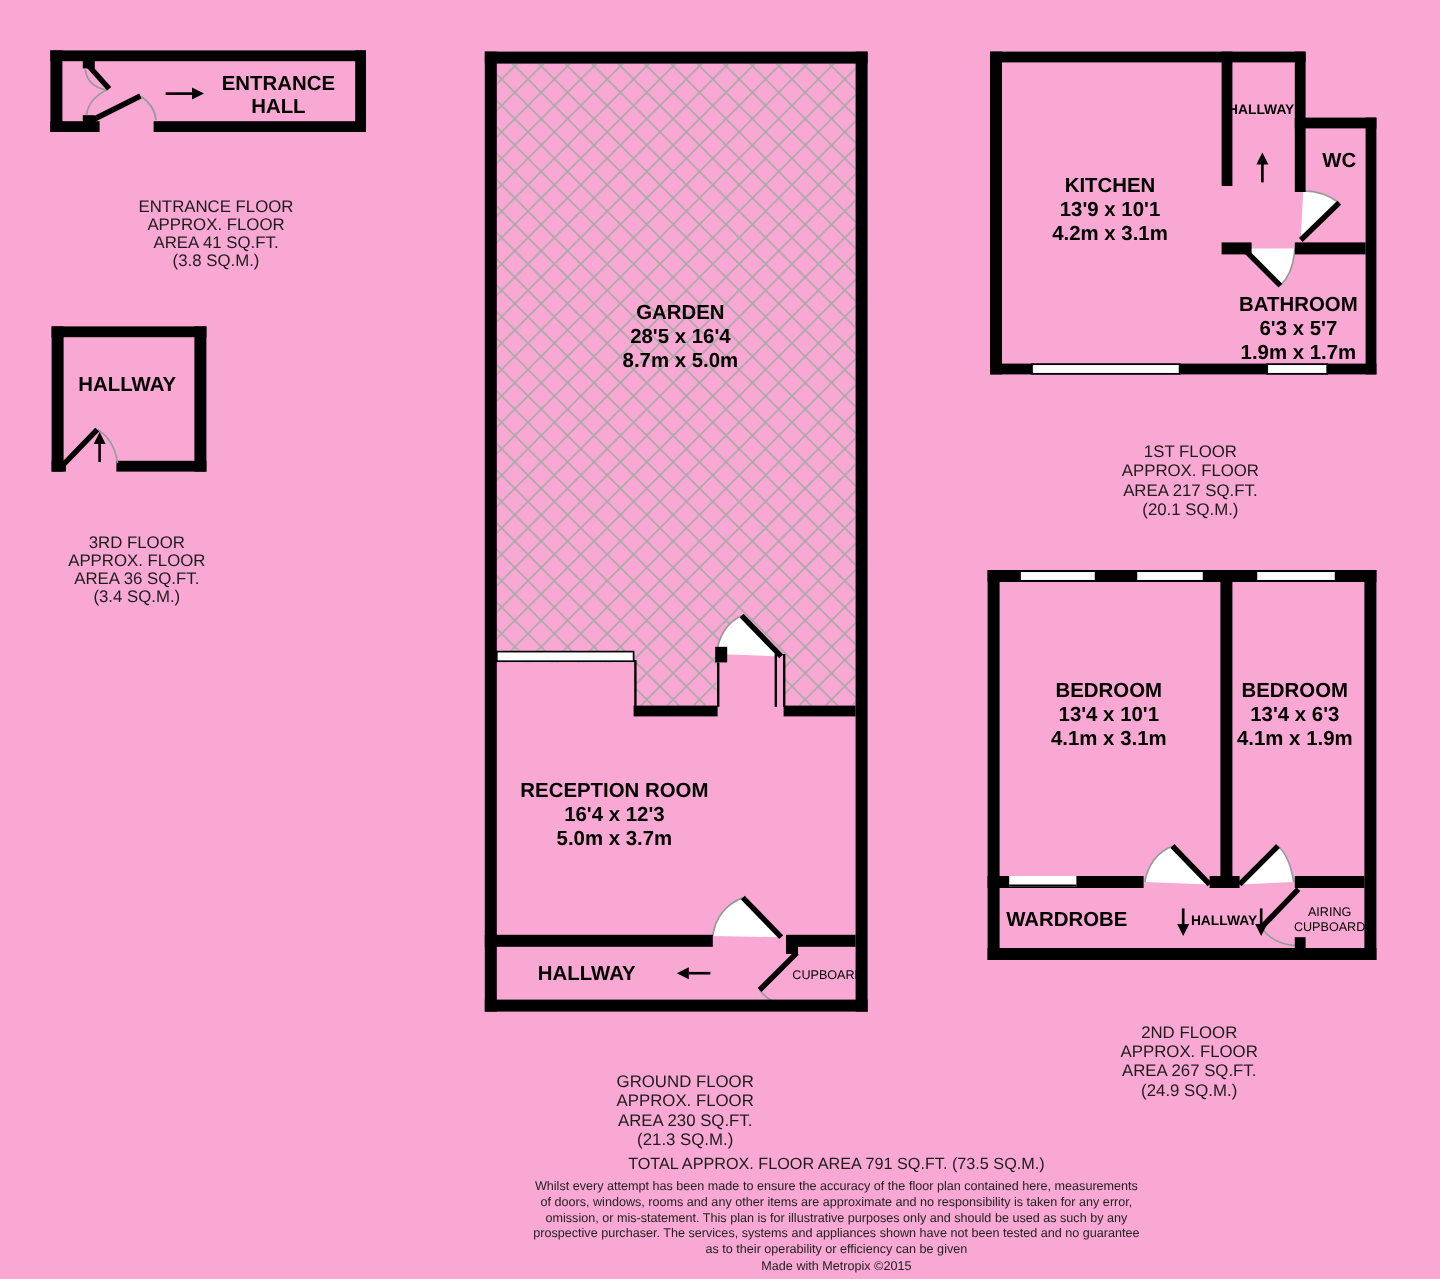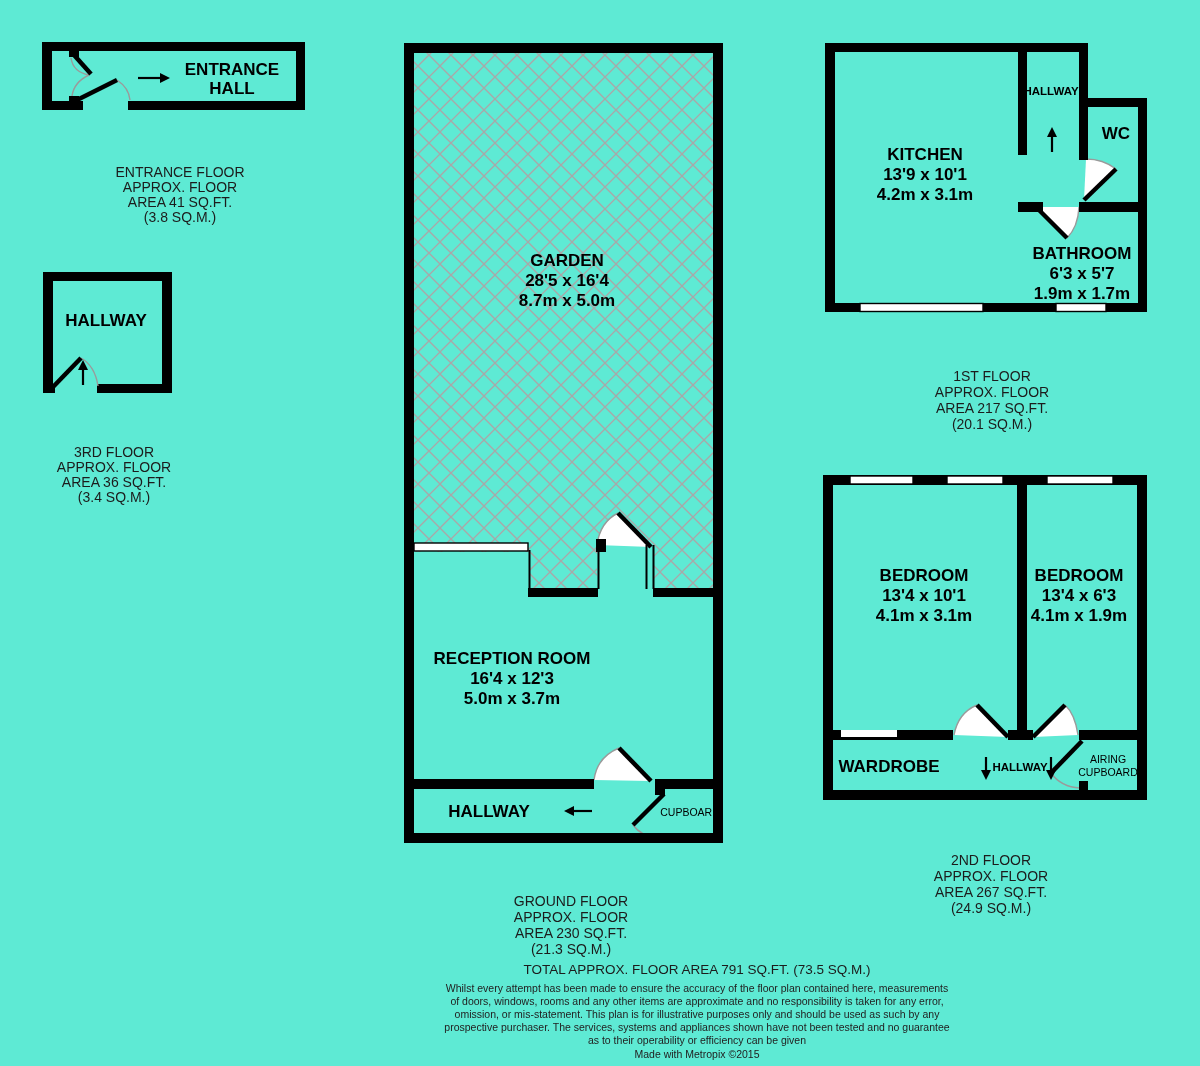--- a/index.html
+++ b/index.html
@@ -3,7 +3,7 @@
 <meta charset="utf-8">
 <style>
   html,body{margin:0;padding:0;background:#ffffff;}
-  .plan{position:relative;width:1200px;height:1066px;background:#5eead4;
+  .plan{position:relative;width:1200px;height:1066px;background:#f9a8d4;
         font-family:"Liberation Sans",sans-serif;overflow:hidden;}
   .plan svg{position:absolute;left:0;top:0;}
   .w{fill:#000000;}

